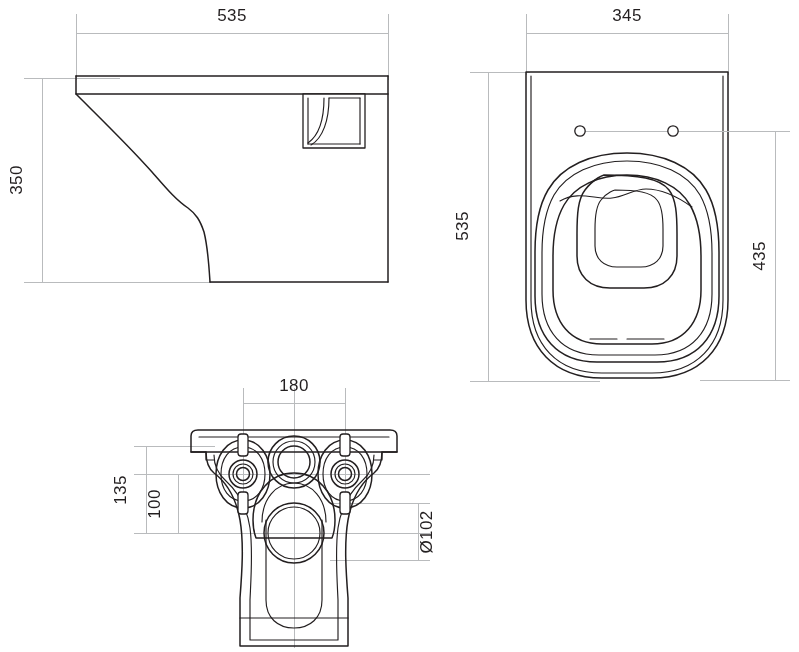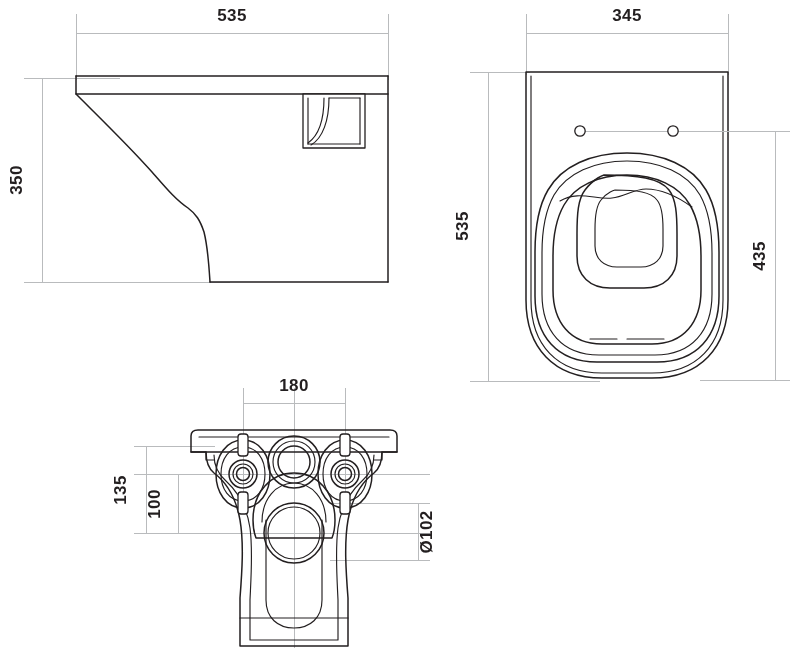--- a/index.html
+++ b/index.html
@@ -19,7 +19,6 @@
     position: relative;
     width: 799px;
     height: 504px;
-    font-weight: bold;
   }
   svg#tech-drawing {
     display: block;

